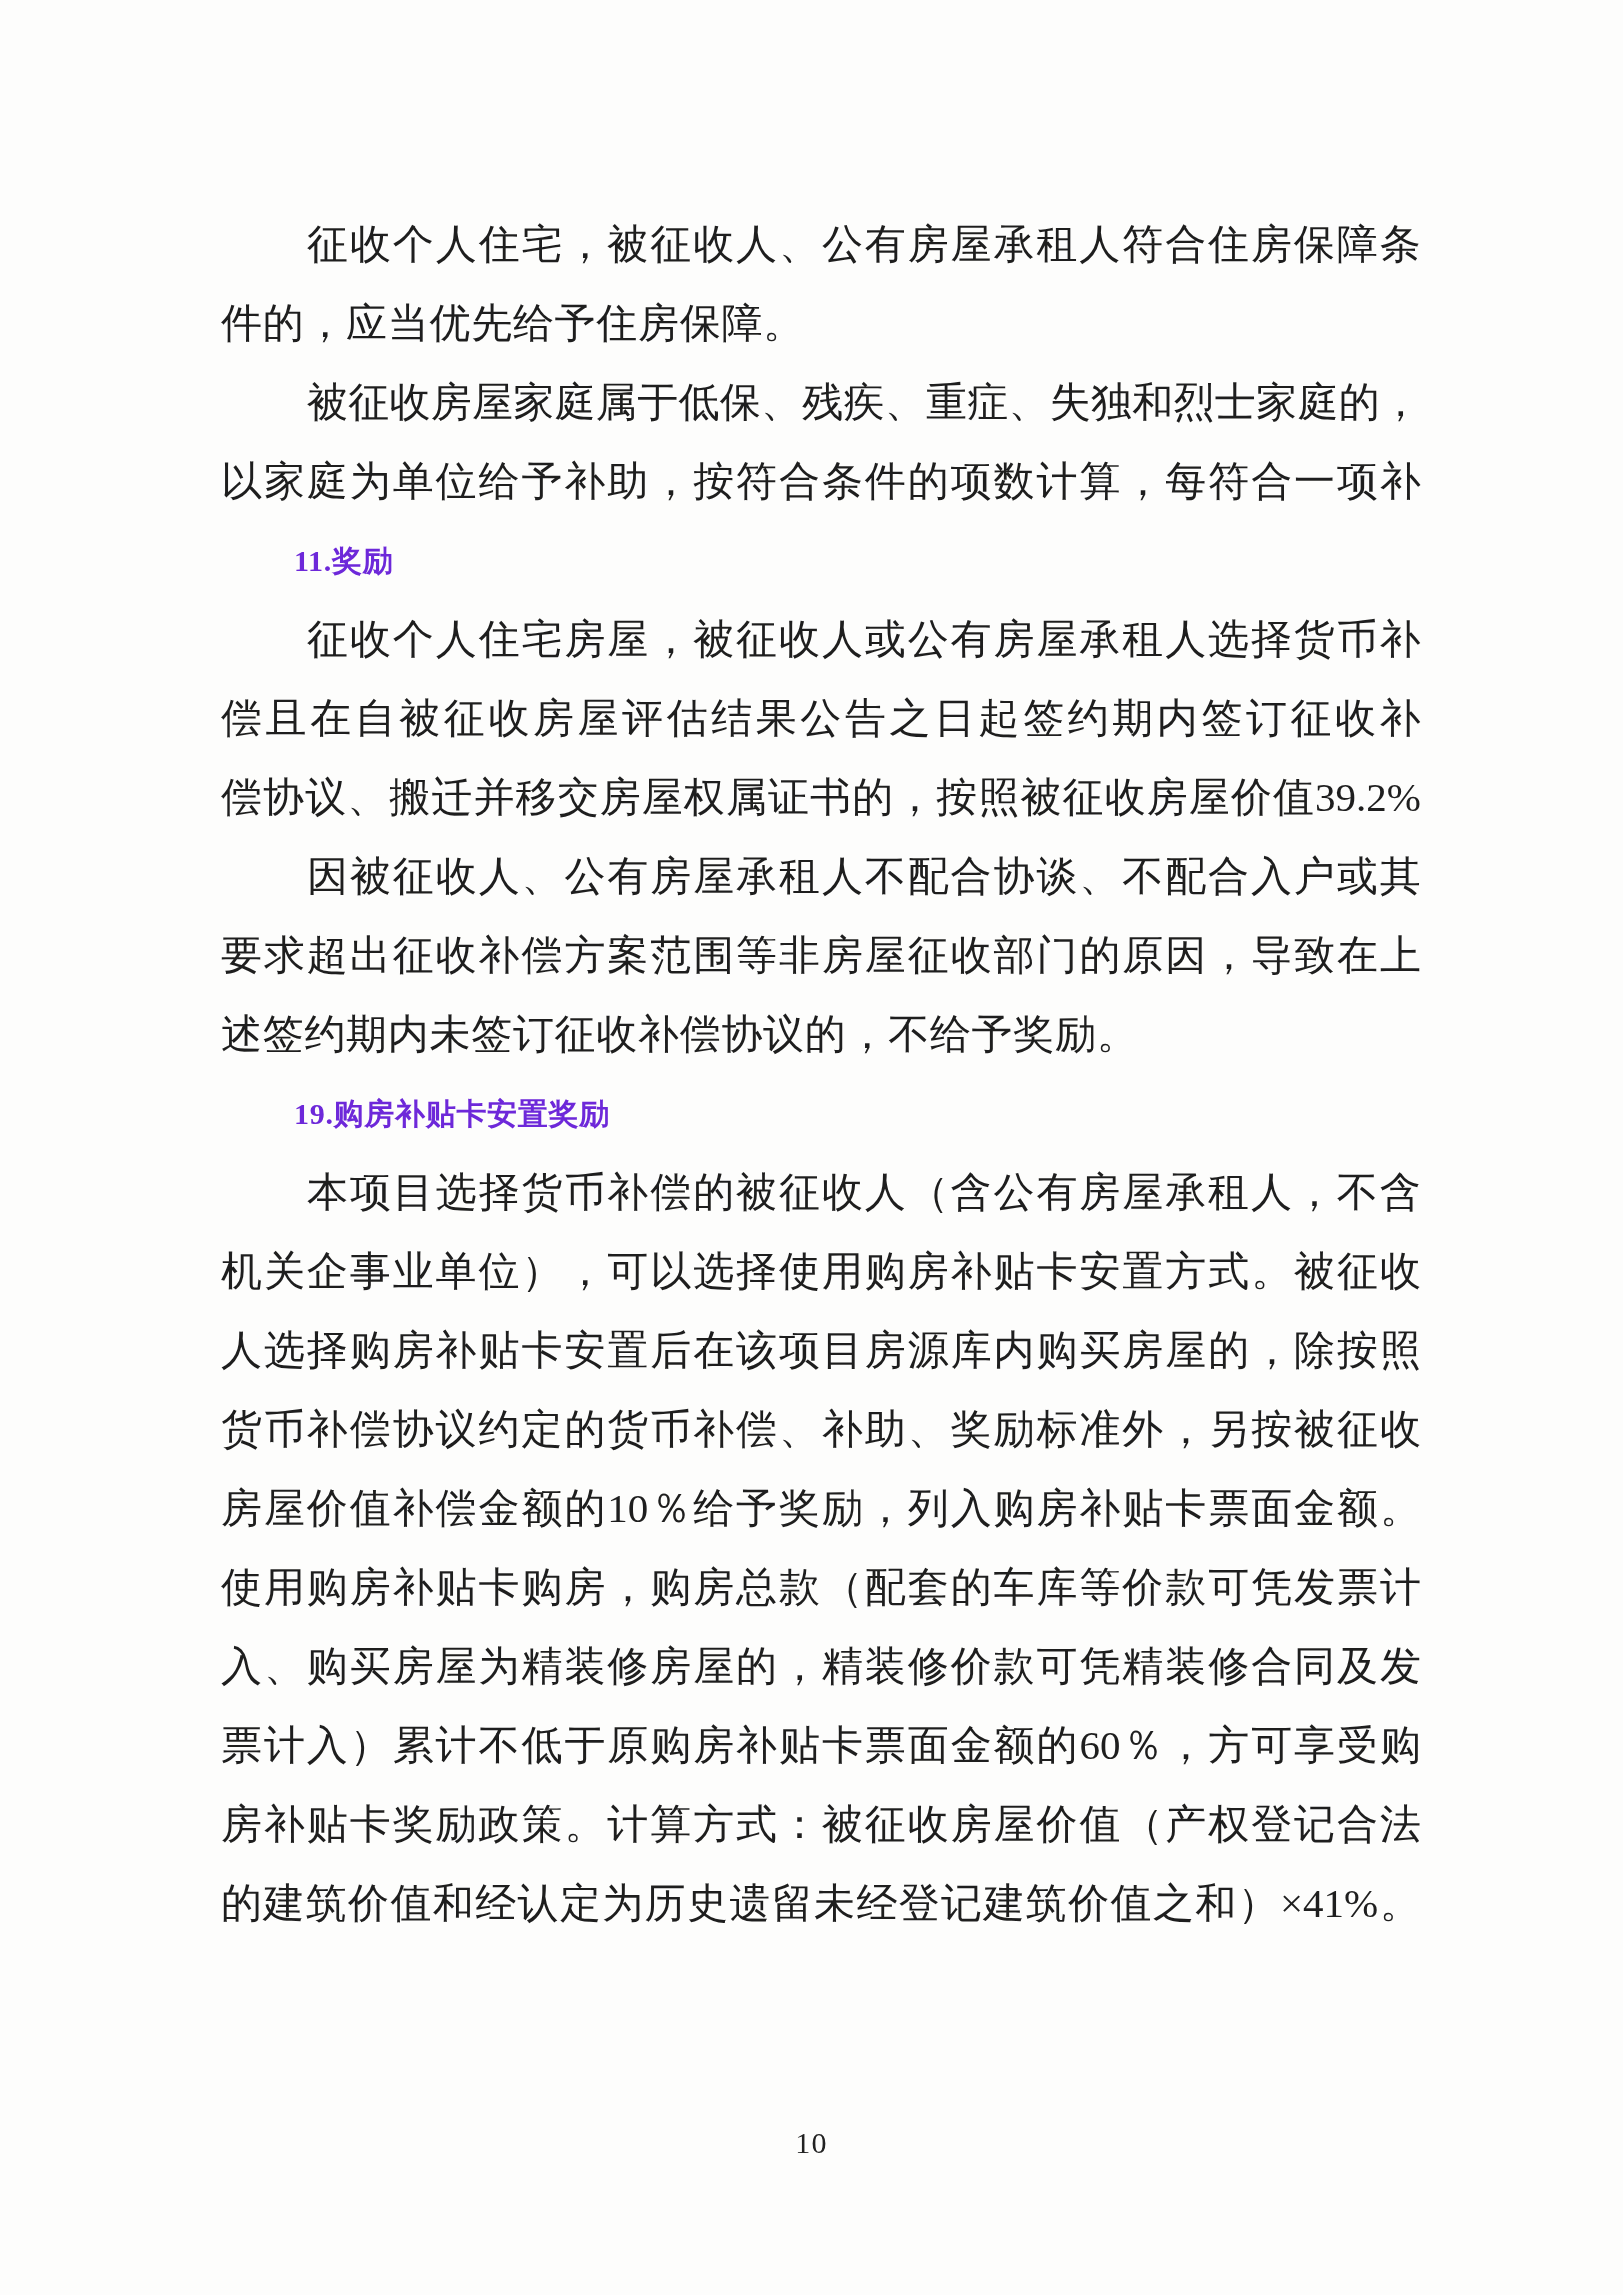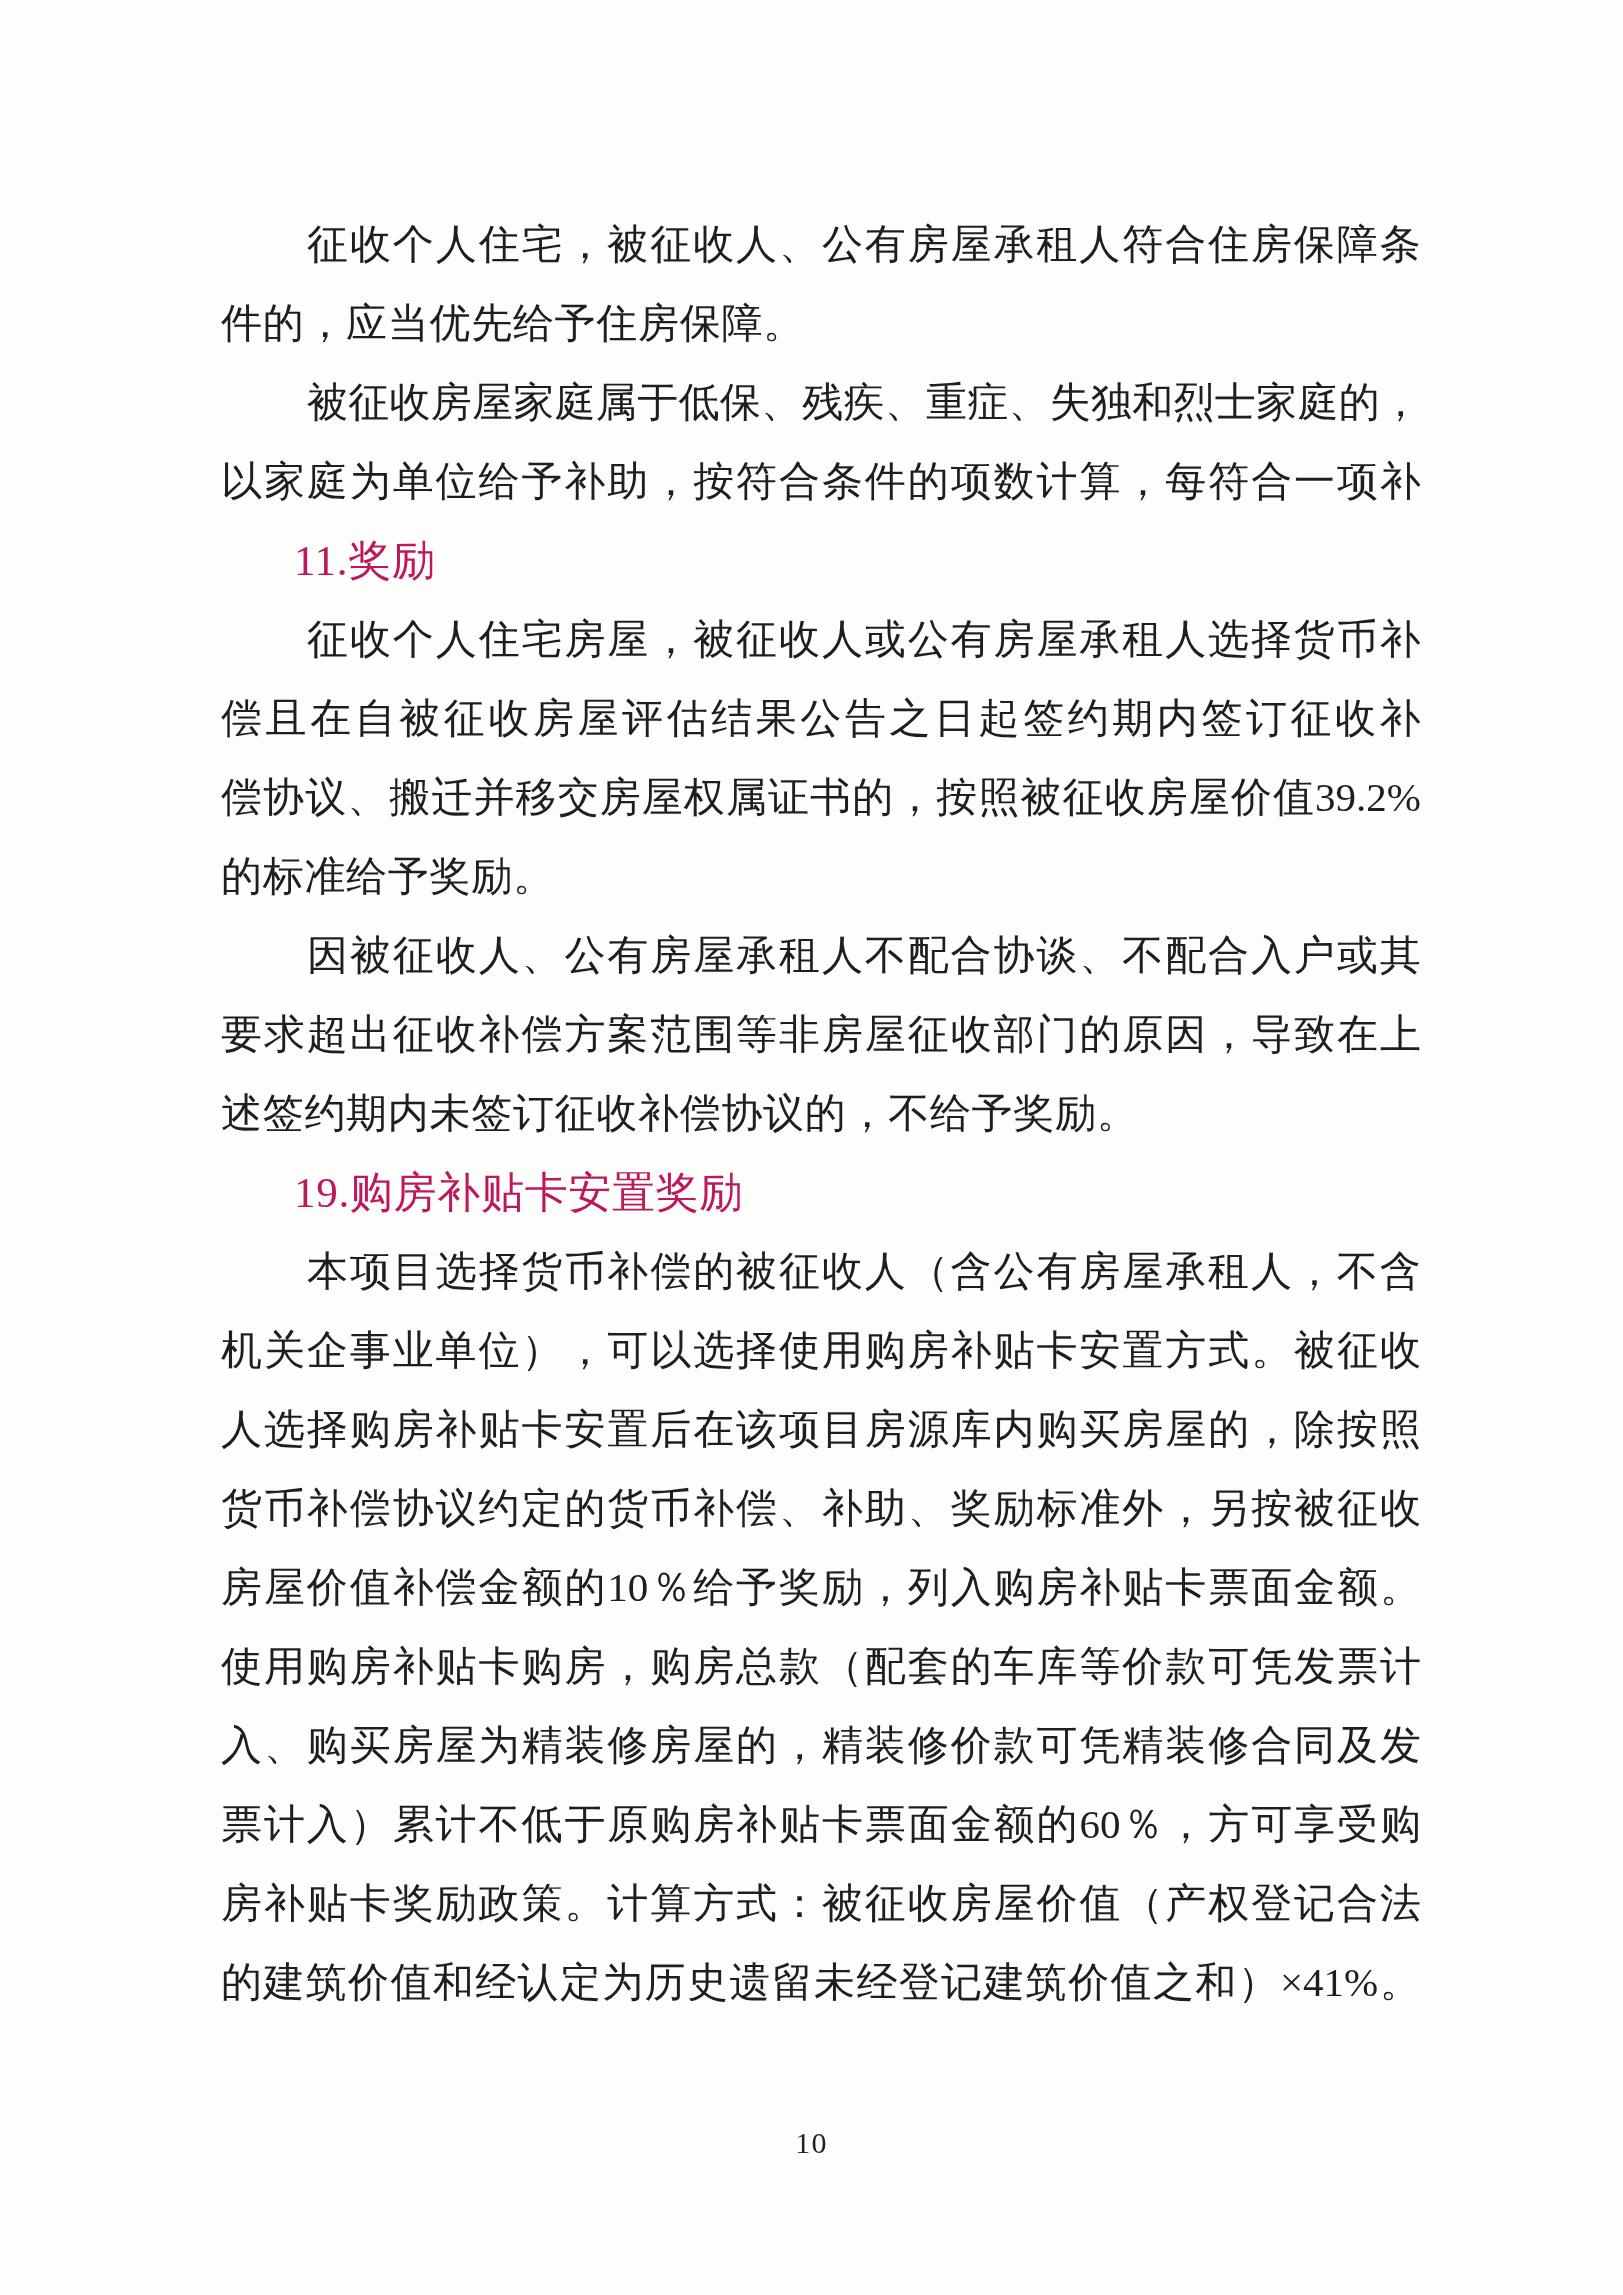--- a/index.html
+++ b/index.html
@@ -39,10 +39,10 @@
     padding-left: 86px;
   }
   .line.heading {
-    font-weight: 400;
-    color: #be185d;
+    font-weight: 700;
+    color: #6d28d9;
     padding-left: 73px;
-    font-size: 43px;
+    font-size: 30px;
   }
   .page-number {
     position: absolute;

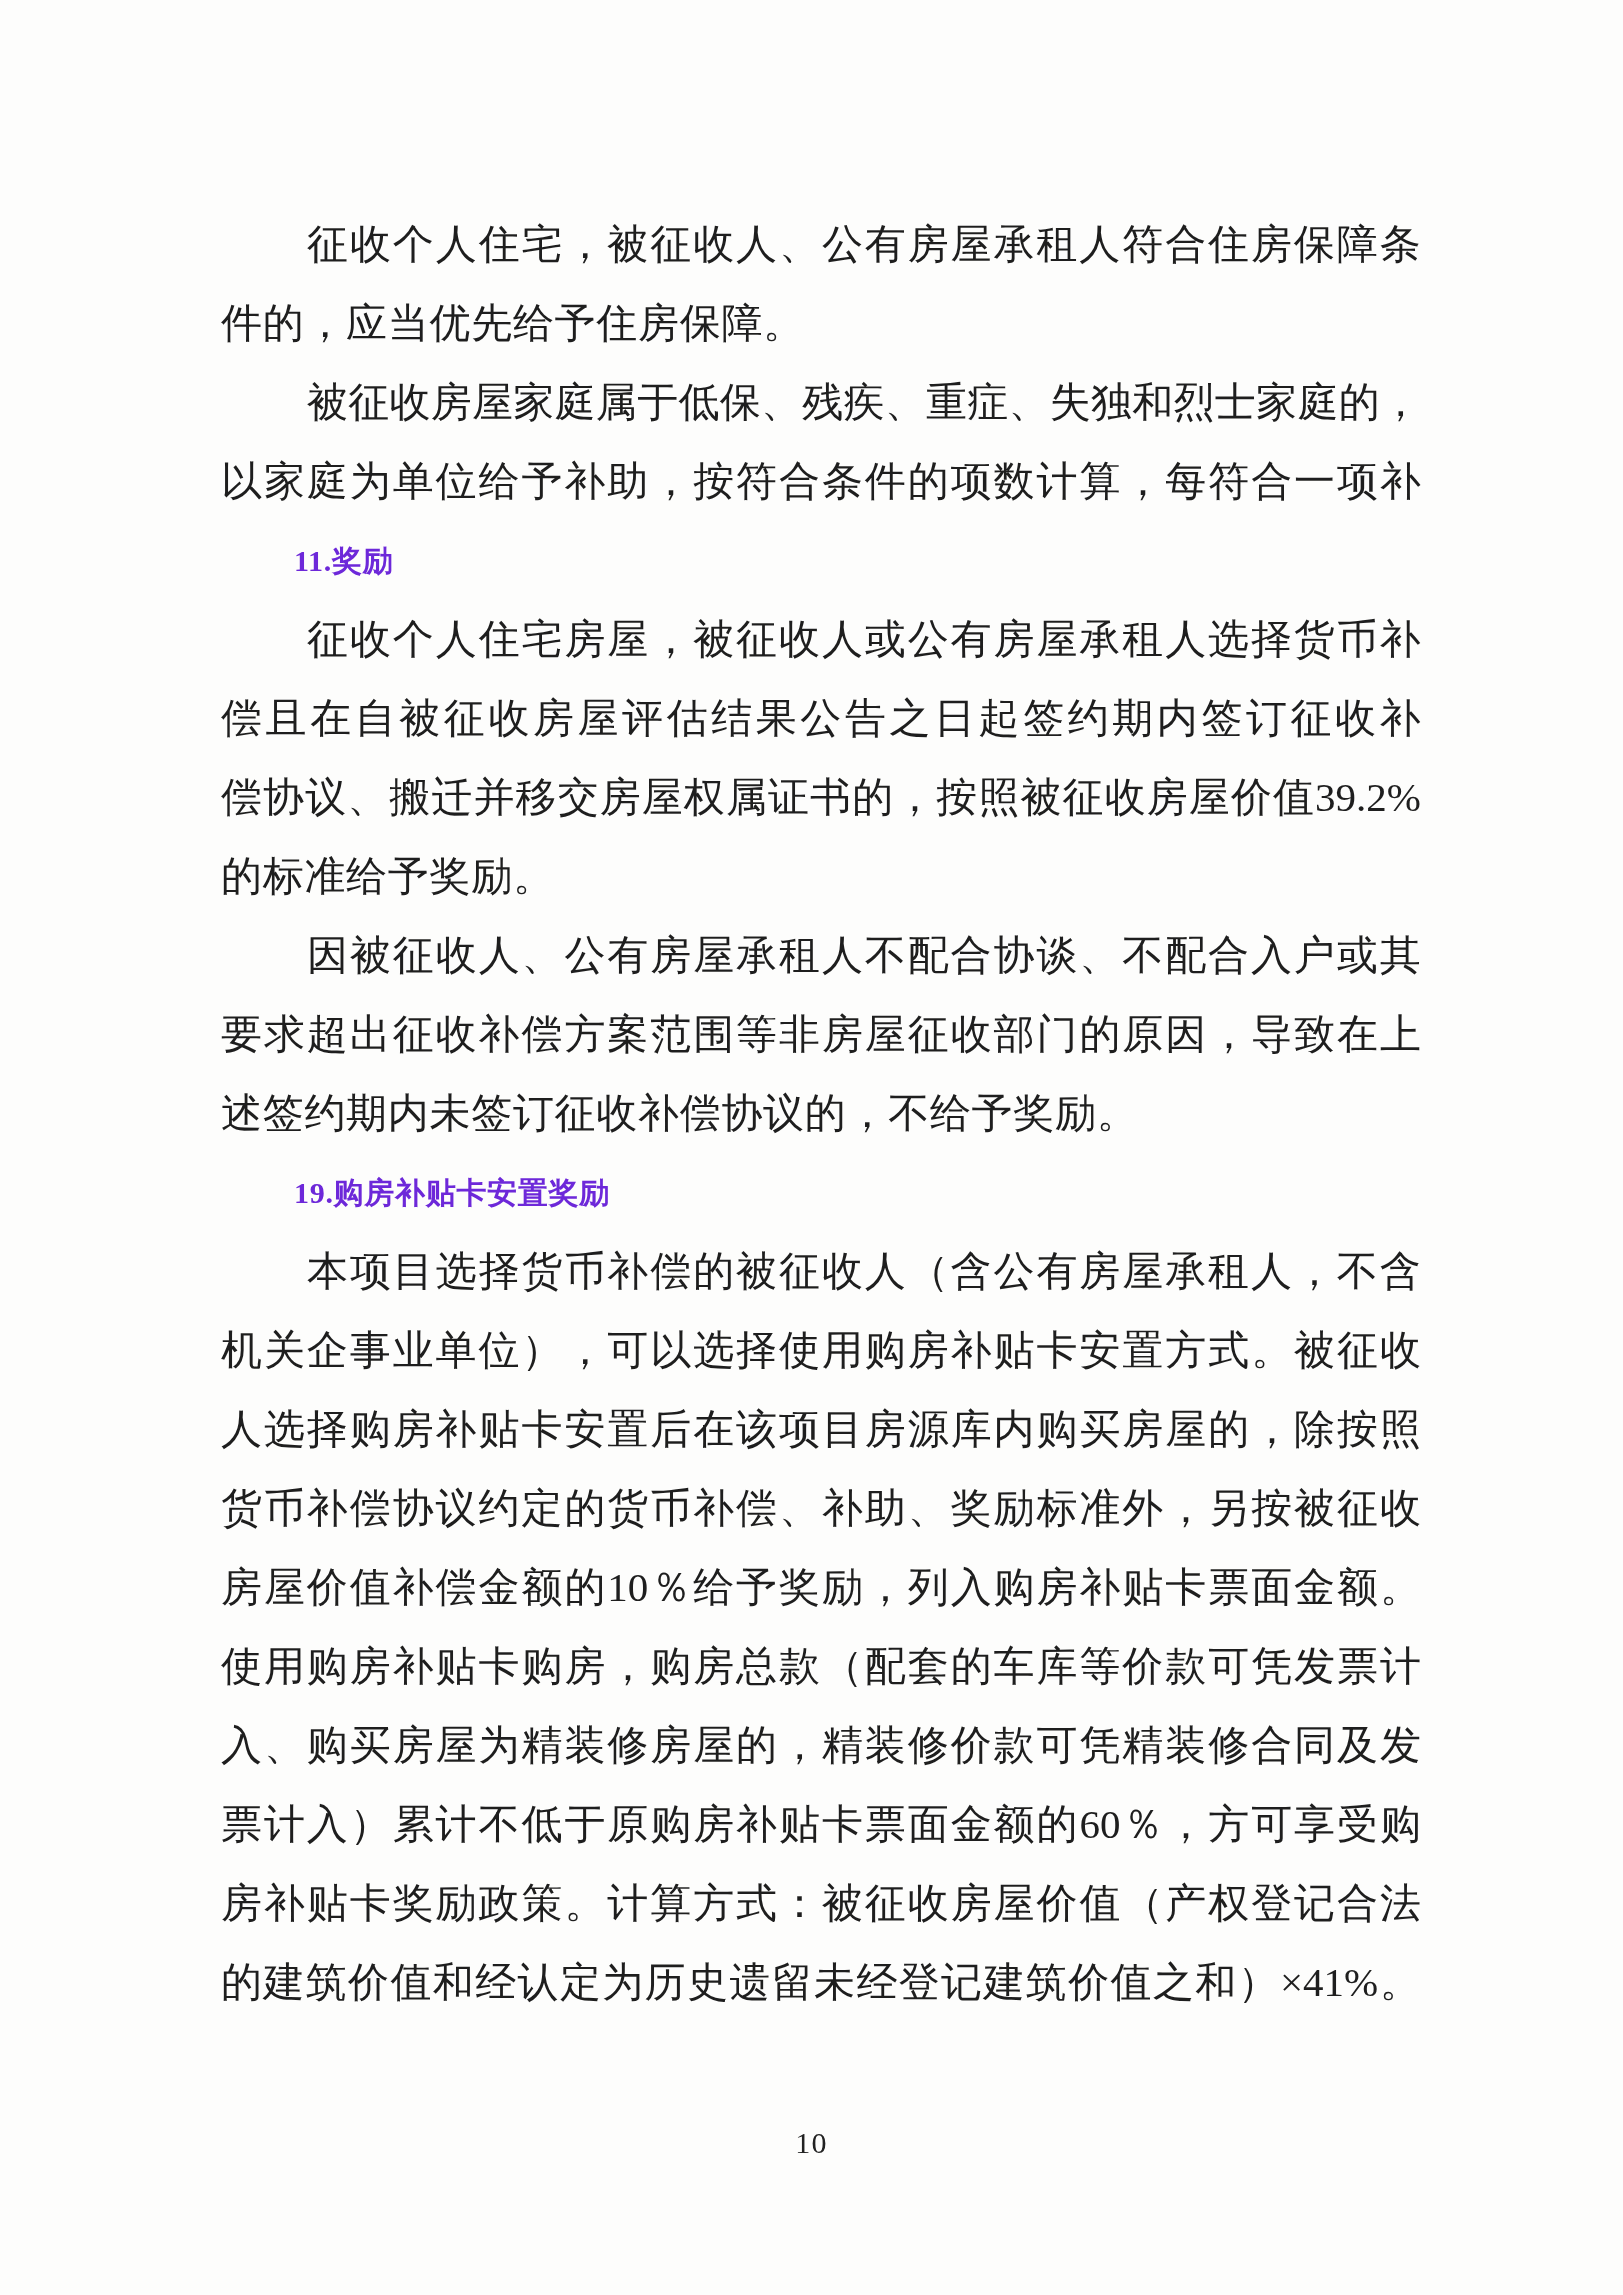--- a/index.html
+++ b/index.html
@@ -237,7 +237,6 @@
         <span>值</span>
         <span>39.2%</span>
       </div>
-    <div class="line" data-justify="false">的标准给予奖励。</div>
     <div class="line indent" data-justify="true">
         <span>因</span>
         <span>被</span>

